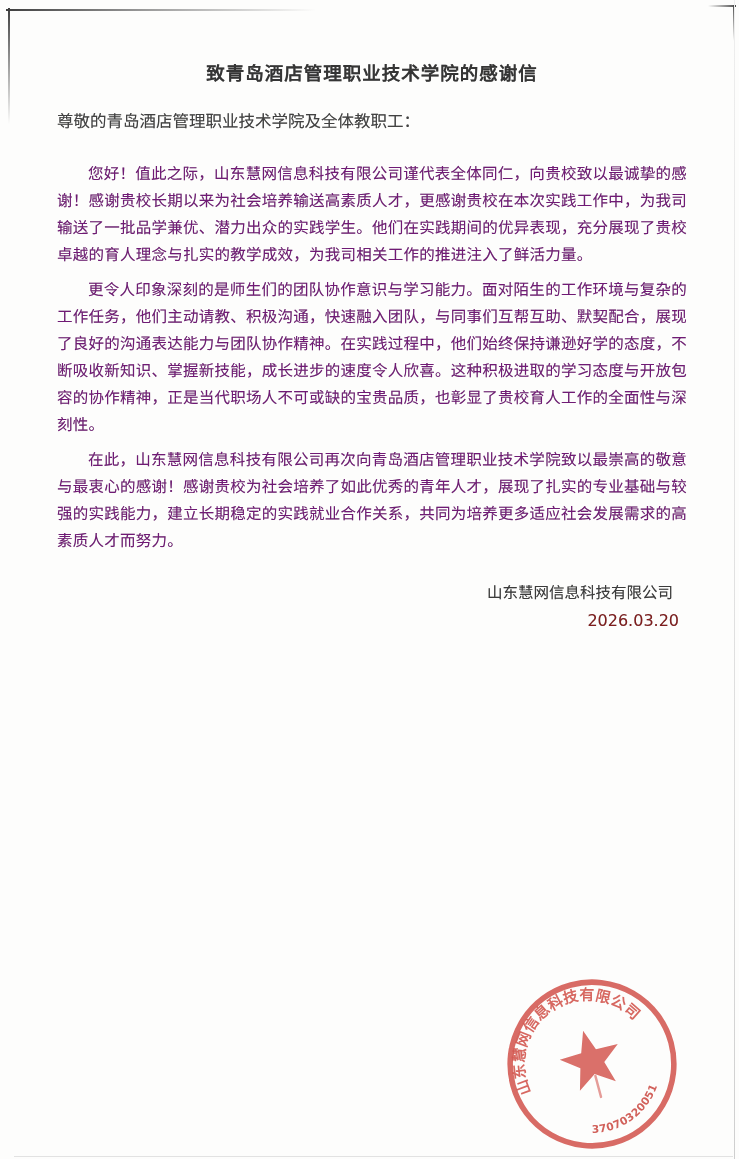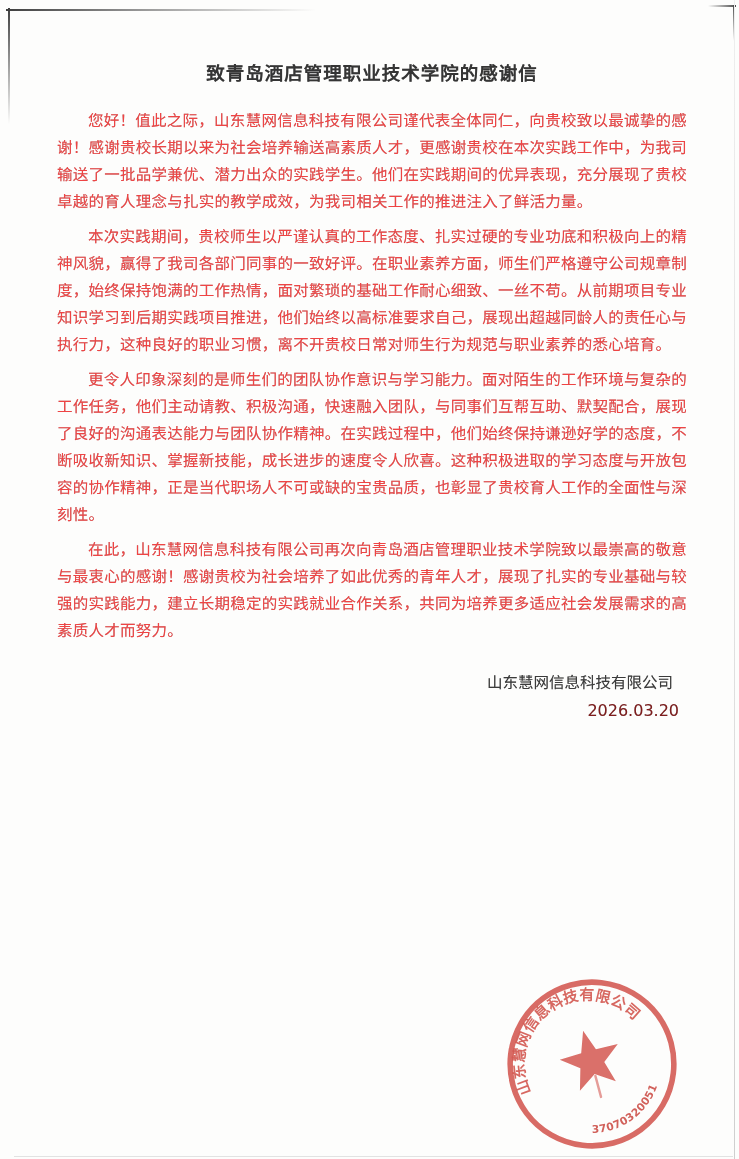--- a/index.html
+++ b/index.html
@@ -107,6 +107,7 @@
 
   <div class="content">
     <h1 class="title">致青岛酒店管理职业技术学院的感谢信</h1>
+    <div class="salutation">尊敬的青岛酒店管理职业技术学院及全体教职工：</div>
 
     <div class="body-text">
       <p>您好！值此之际，山东慧网信息科技有限公司谨代表全体同仁，向贵校致以最诚挚的感谢！感谢贵校长期以来为社会培养输送高素质人才，更感谢贵校在本次实践工作中，为我司输送了一批品学兼优、潜力出众的实践学生。他们在实践期间的优异表现，充分展现了贵校卓越的育人理念与扎实的教学成效，为我司相关工作的推进注入了鲜活力量。</p>

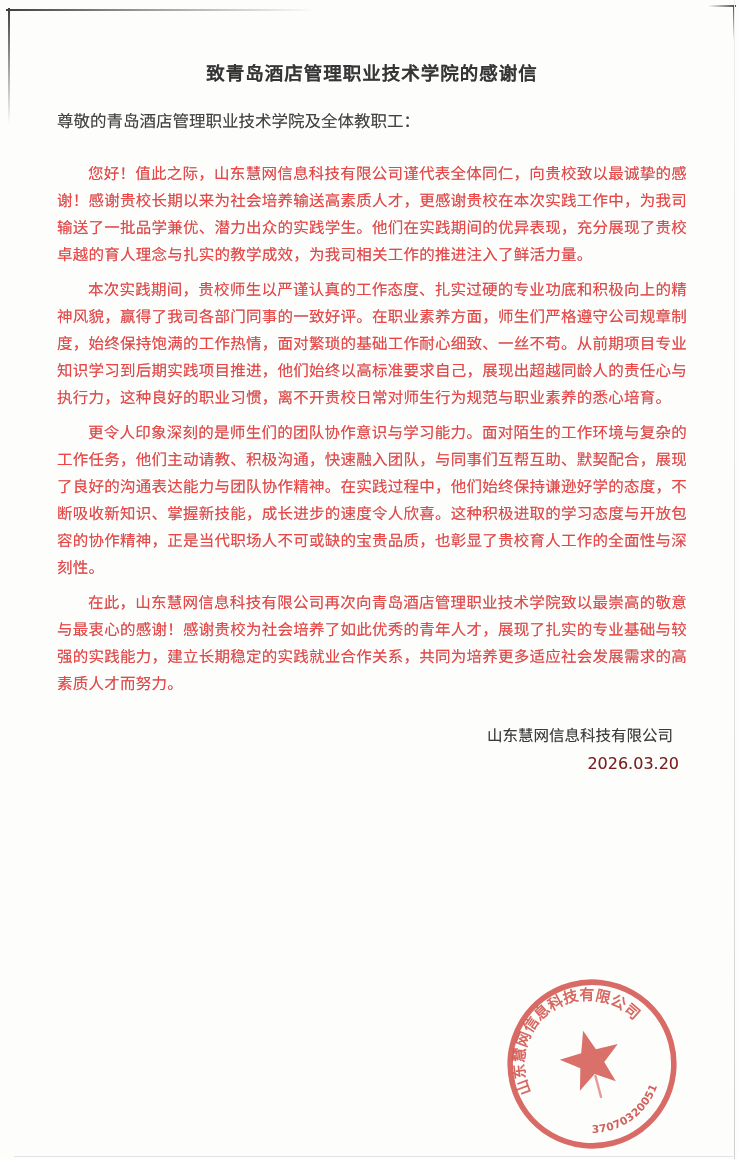--- a/index.html
+++ b/index.html
@@ -62,7 +62,7 @@
     text-align: justify;
     text-indent: 2em;
     margin: 0 0 8px 0;
-    color: #ef4444;
+    color: #701a75;
   }
   .signature {
     text-align: right;

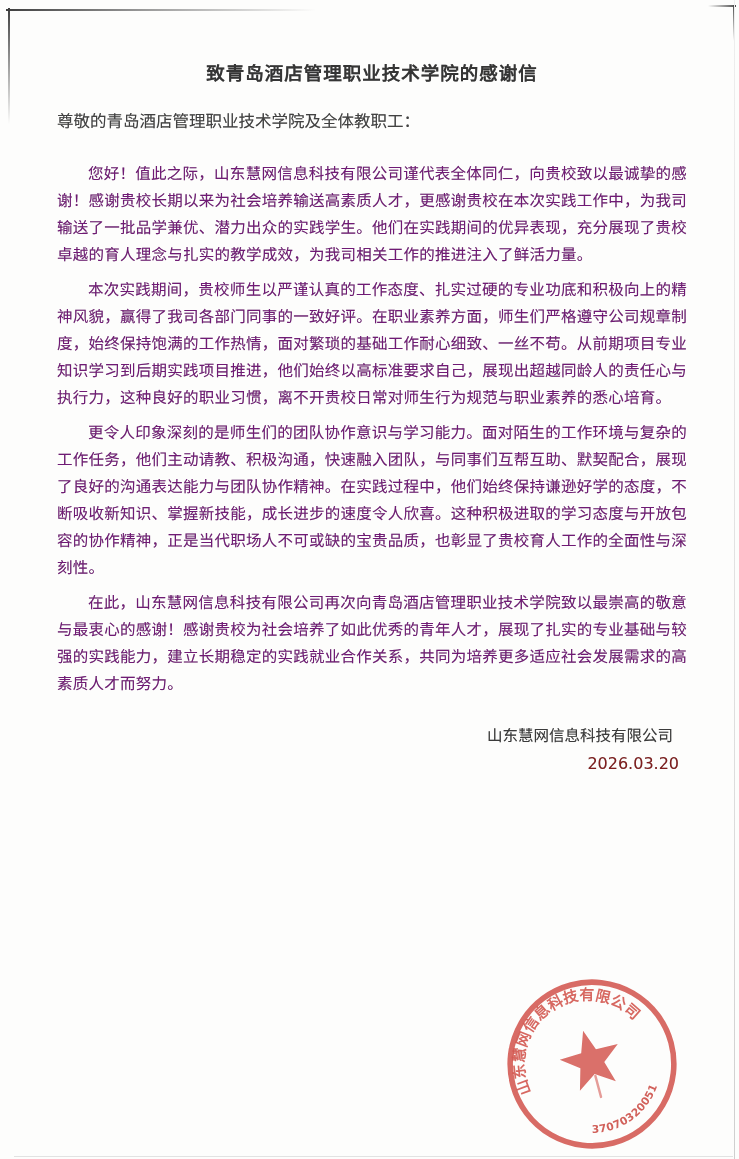--- a/index.html
+++ b/index.html
@@ -111,7 +111,6 @@
 
     <div class="body-text">
       <p>您好！值此之际，山东慧网信息科技有限公司谨代表全体同仁，向贵校致以最诚挚的感谢！感谢贵校长期以来为社会培养输送高素质人才，更感谢贵校在本次实践工作中，为我司输送了一批品学兼优、潜力出众的实践学生。他们在实践期间的优异表现，充分展现了贵校卓越的育人理念与扎实的教学成效，为我司相关工作的推进注入了鲜活力量。</p>
-      <p>本次实践期间，贵校师生以严谨认真的工作态度、扎实过硬的专业功底和积极向上的精神风貌，赢得了我司各部门同事的一致好评。在职业素养方面，师生们严格遵守公司规章制度，始终保持饱满的工作热情，面对繁琐的基础工作耐心细致、一丝不苟。从前期项目专业知识学习到后期实践项目推进，他们始终以高标准要求自己，展现出超越同龄人的责任心与执行力，这种良好的职业习惯，离不开贵校日常对师生行为规范与职业素养的悉心培育。</p>
       <p>更令人印象深刻的是师生们的团队协作意识与学习能力。面对陌生的工作环境与复杂的工作任务，他们主动请教、积极沟通，快速融入团队，与同事们互帮互助、默契配合，展现了良好的沟通表达能力与团队协作精神。在实践过程中，他们始终保持谦逊好学的态度，不断吸收新知识、掌握新技能，成长进步的速度令人欣喜。这种积极进取的学习态度与开放包容的协作精神，正是当代职场人不可或缺的宝贵品质，也彰显了贵校育人工作的全面性与深刻性。</p>
       <p>在此，山东慧网信息科技有限公司再次向青岛酒店管理职业技术学院致以最崇高的敬意与最衷心的感谢！感谢贵校为社会培养了如此优秀的青年人才，展现了扎实的专业基础与较强的实践能力，建立长期稳定的实践就业合作关系，共同为培养更多适应社会发展需求的高素质人才而努力。</p>
     </div>

